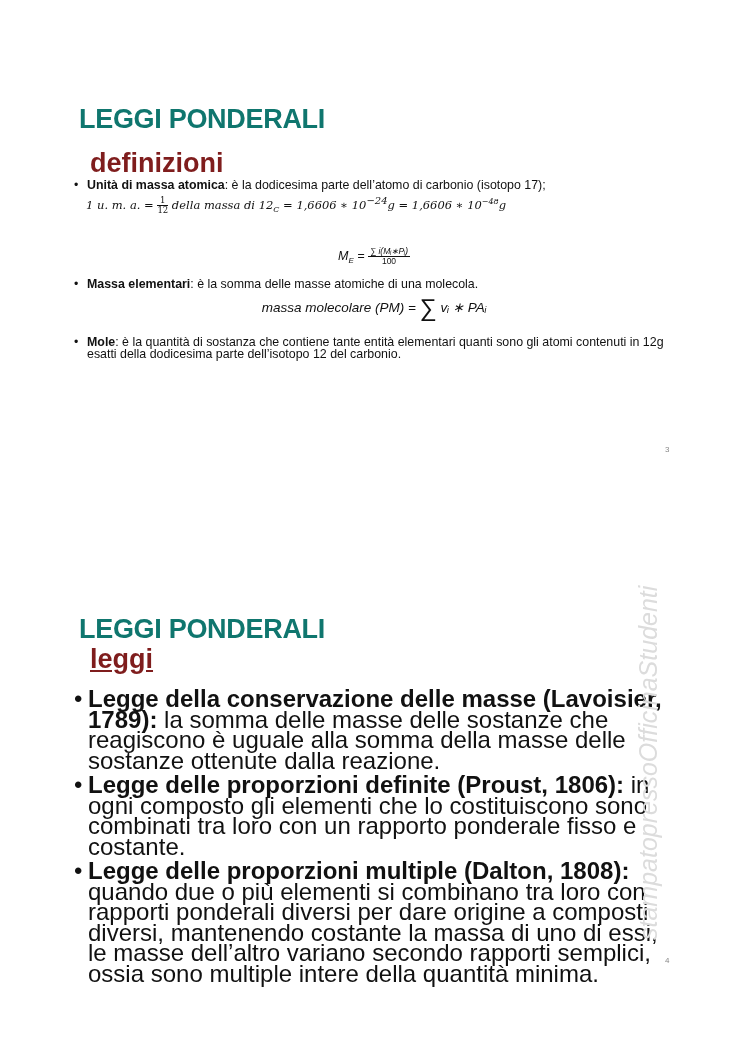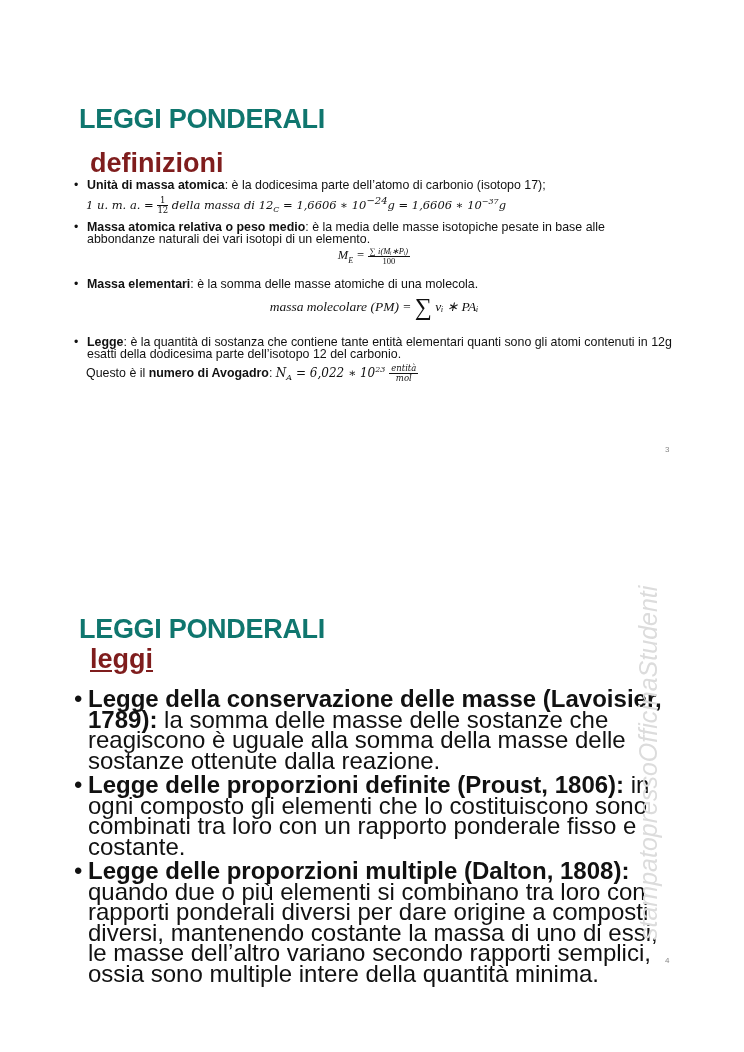--- a/index.html
+++ b/index.html
@@ -47,7 +47,7 @@
   </ul>
   <div class="math" style="position:absolute; left:86px; top:195px; font-size:11.5px;">
     <span>1 u. m. a. =</span>
-    <span class="frac" style="font-style:normal;"><span class="num">1</span><span class="den">12</span></span><span> della massa di 12</span><sub style="font-size:8px;">C</sub><span> = 1,6606 ∗ 10</span><sup style="font-size:10px;">−24</sup><span>g = 1,6606 ∗ 10</span><sup style="font-size:8px;">−37</sup><span>g</span>
+    <span class="frac" style="font-style:normal;"><span class="num">1</span><span class="den">12</span></span><span> della massa di 12</span><sub style="font-size:8px;">C</sub><span> = 1,6606 ∗ 10</span><sup style="font-size:10px;">−24</sup><span>g = 1,6606 ∗ 10</span><sup style="font-size:8px;">−48</sup><span>g</span>
   </div>
 
   <ul class="b1" style="top:221px;">

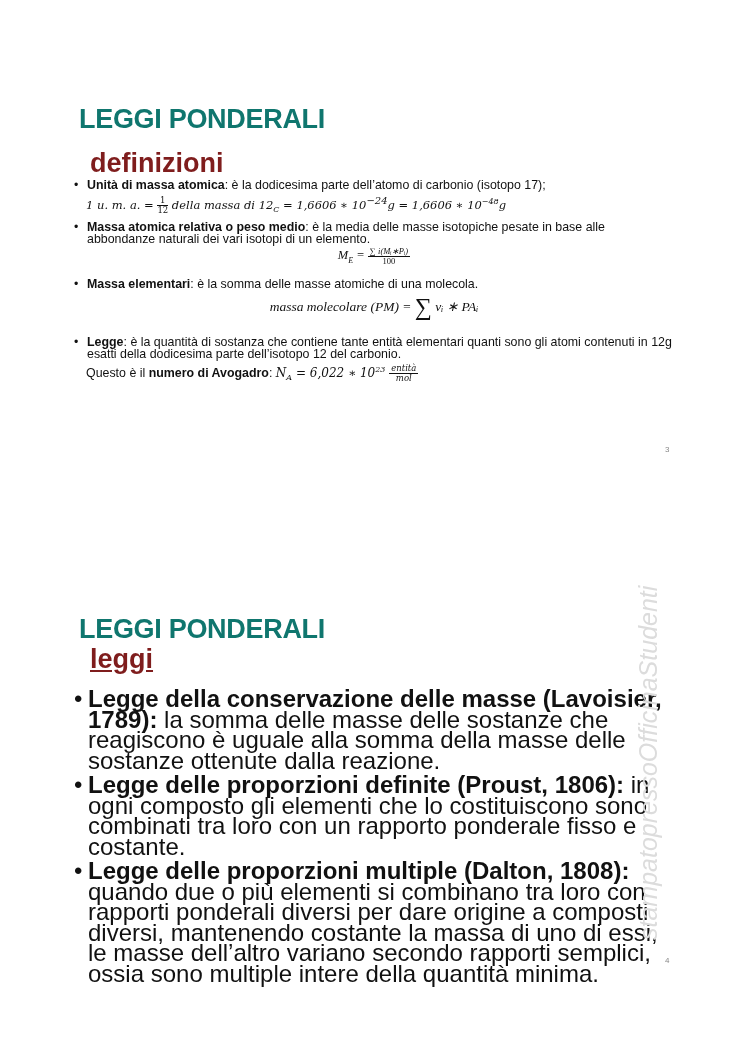--- a/index.html
+++ b/index.html
@@ -50,11 +50,6 @@
     <span class="frac" style="font-style:normal;"><span class="num">1</span><span class="den">12</span></span><span> della massa di 12</span><sub style="font-size:8px;">C</sub><span> = 1,6606 ∗ 10</span><sup style="font-size:10px;">−24</sup><span>g = 1,6606 ∗ 10</span><sup style="font-size:8px;">−48</sup><span>g</span>
   </div>
 
-  <ul class="b1" style="top:221px;">
-    <li>
-      <span class="bl">Massa atomica relativa o peso medio</span><span>: è la media delle masse isotopiche pesate in base alle abbondanze naturali dei vari isotopi di un elemento.</span>
-    </li>
-  </ul>
   <div class="eq" style="position:absolute; left:74px; width:600px; top:247px; font-size:12.5px;">
     <span>M</span><sub style="font-size:8px;">E</sub><span> = </span><span class="frac"><span class="num">∑ i(Mᵢ∗Pᵢ)</span><span class="den" style="font-style:normal;">100</span></span>
   </div>

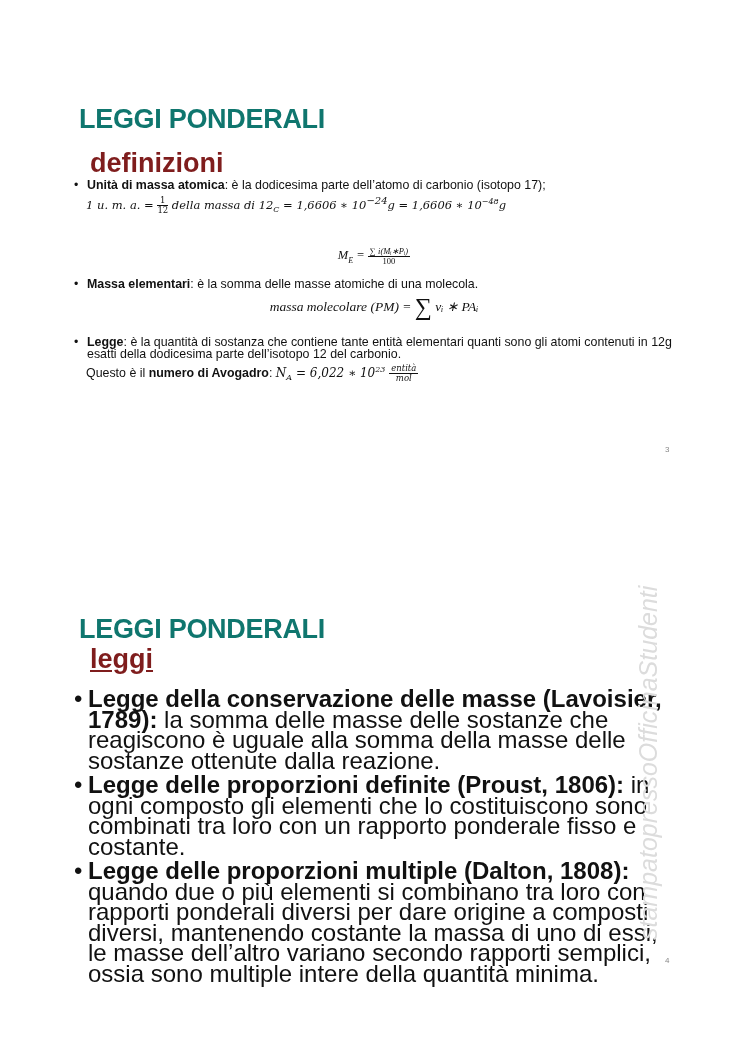--- a/index.html
+++ b/index.html
@@ -20,7 +20,7 @@
   .b1 li::before { content: "•"; position: absolute; left: 0; top: 0; }
   .b1 .bl { font-weight: bold; }
   .math { font-family: "DejaVu Serif", serif; font-style: italic; font-size: 12px; }
-  .eq { text-align: center; font-family: Liberation Serif, serif; font-style: italic; }
+  .eq { text-align: center; font-family: Liberation Sans, sans-serif; font-style: italic; }
   .frac { display: inline-block; vertical-align: middle; text-align: center; font-size: 8.5px; line-height: 9px; }
   .frac .num { display: block; border-bottom: 1px solid #111; padding: 0 2px; }
   .frac .den { display: block; }

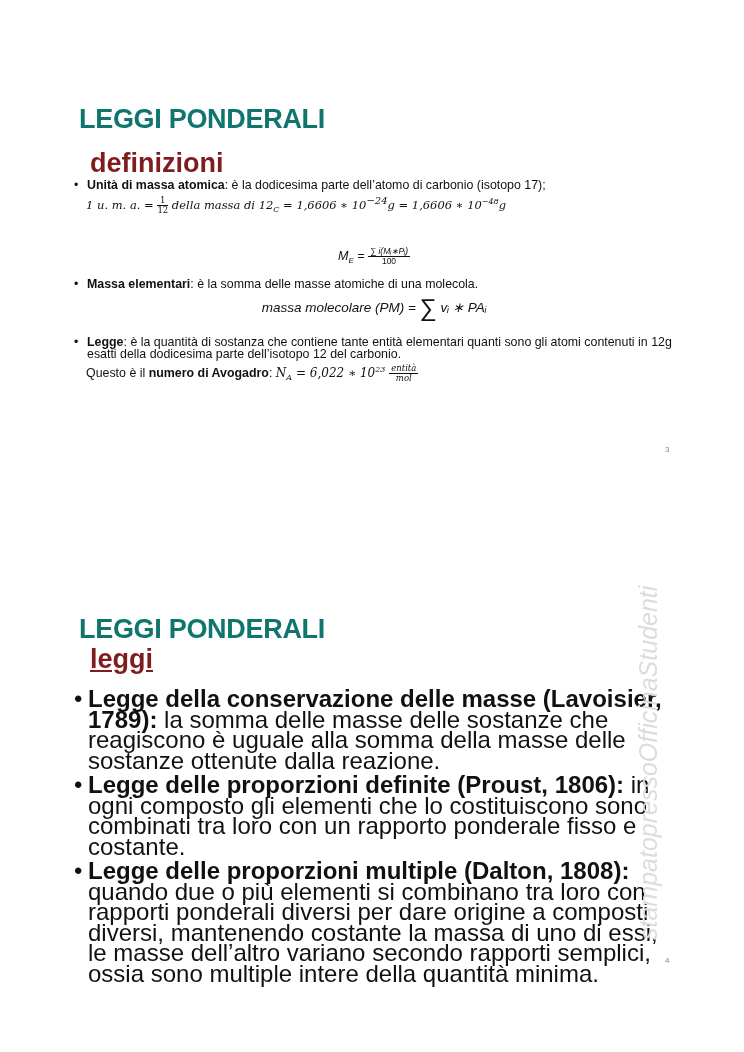--- a/index.html
+++ b/index.html
@@ -65,7 +65,7 @@
 
   <ul class="b1" style="top:336px;">
     <li>
-      <span class="bl">Legge</span><span>: è la quantità di sostanza che contiene tante entità elementari quanti sono gli atomi contenuti in 12g esatti della dodicesima parte dell’isotopo 12 del carbonio.</span>
+      <span class="bl">Mole</span><span>: è la quantità di sostanza che contiene tante entità elementari quanti sono gli atomi contenuti in 12g esatti della dodicesima parte dell’isotopo 12 del carbonio.</span>
     </li>
   </ul>
   <div style="position:absolute; left:86px; top:364px; font-size:12.4px;">

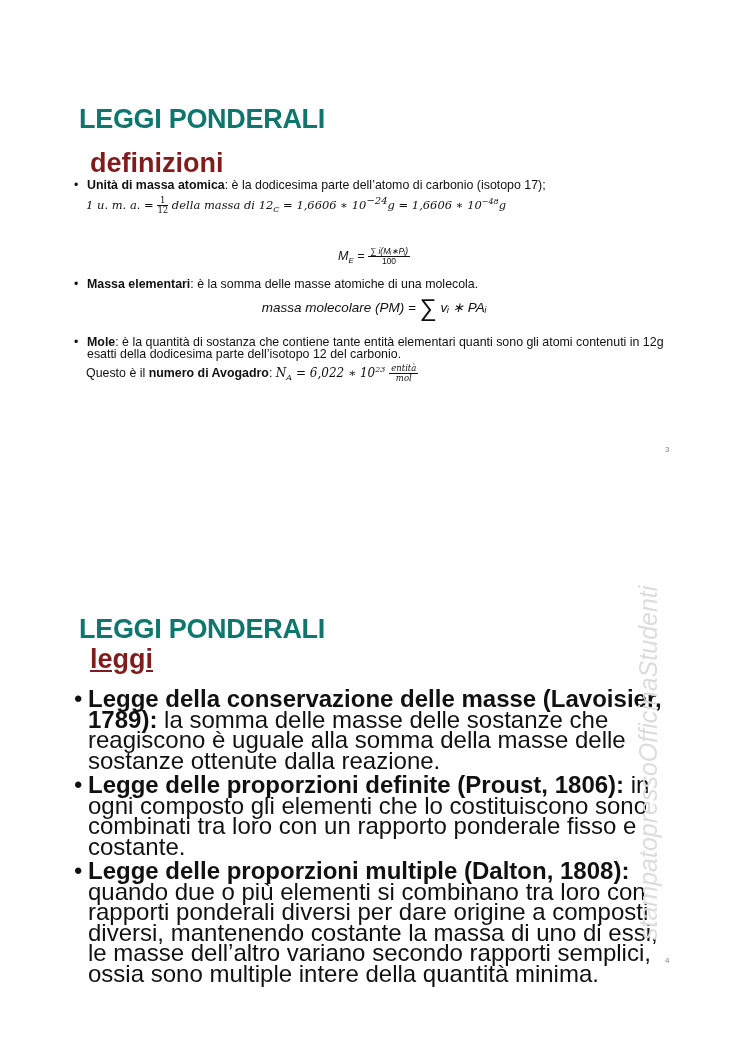--- a/index.html
+++ b/index.html
@@ -68,9 +68,6 @@
       <span class="bl">Mole</span><span>: è la quantità di sostanza che contiene tante entità elementari quanti sono gli atomi contenuti in 12g esatti della dodicesima parte dell’isotopo 12 del carbonio.</span>
     </li>
   </ul>
-  <div style="position:absolute; left:86px; top:364px; font-size:12.4px;">
-    <span>Questo è il </span><span style="font-weight:bold;">numero di Avogadro</span><span>: </span><span class="math"><span>N</span><sub style="font-size:8px;">A</sub><span> = 6,022 ∗ 10</span><sup style="font-size:8px;">23</sup> <span class="frac"><span class="num">entità</span><span class="den">mol</span></span></span>
-  </div>
 
 
   <div class="pagenum" style="left:665px; top:445px;">3</div>

